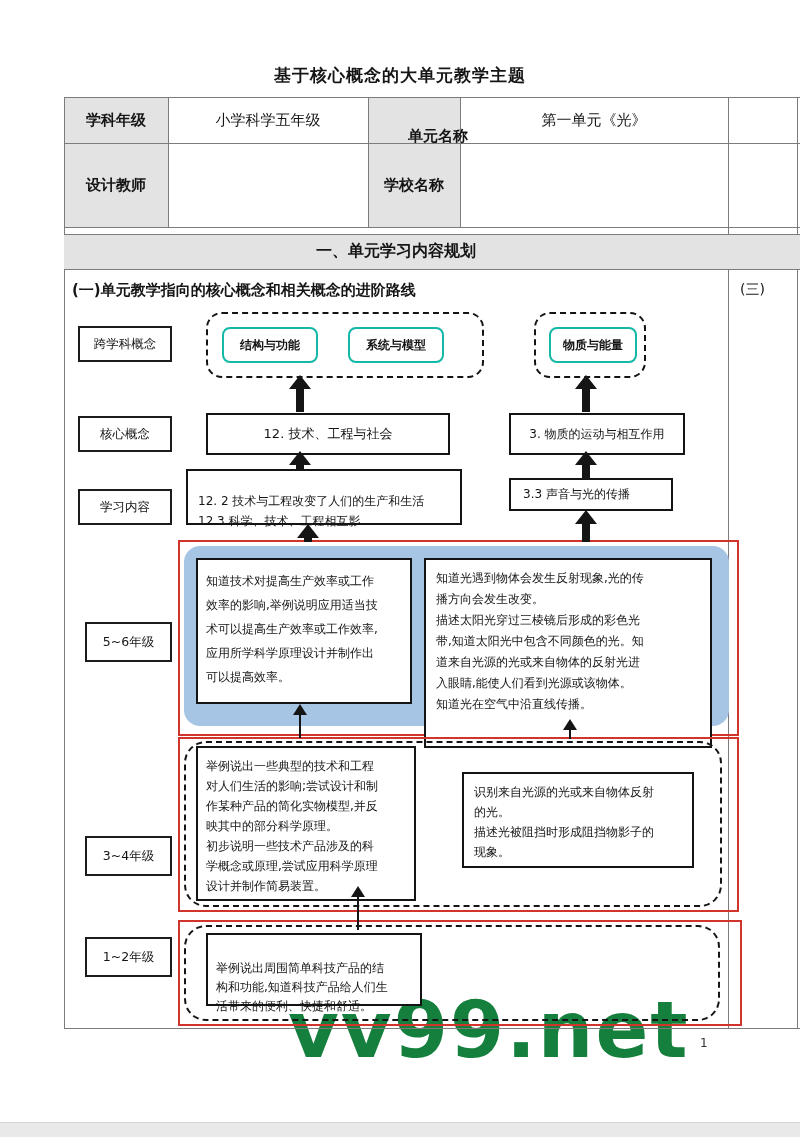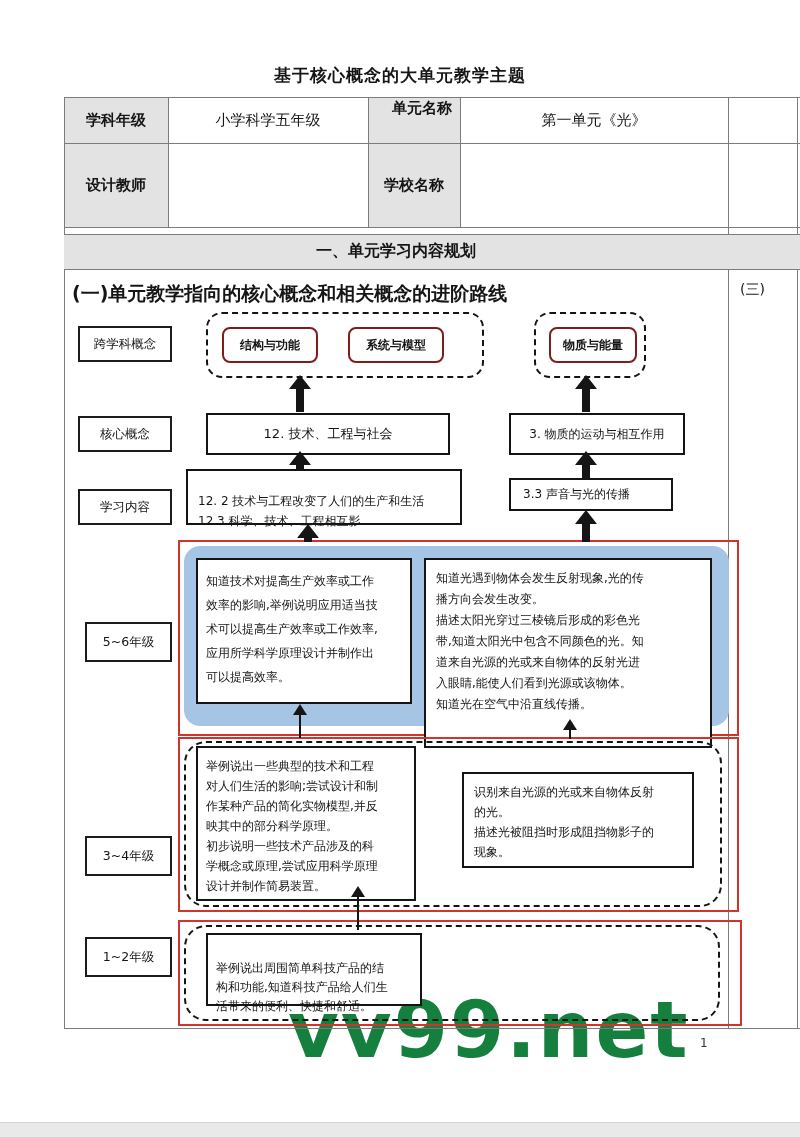--- a/index.html
+++ b/index.html
@@ -70,7 +70,7 @@
 
   <div class="celltxt b" style="left:64px;top:97px;width:104px;height:46px;">学科年级</div>
   <div class="celltxt" style="left:168px;top:97px;width:200px;height:46px;">小学科学五年级</div>
-  <div class="celltxt b" style="left:368px;top:85px;width:108px;height:46px;">单元名称</div>
+  <div class="celltxt b" style="left:368px;top:113px;width:108px;height:46px;padding-left:16px;">单元名称</div>
   <div class="celltxt" style="left:460px;top:97px;width:268px;height:46px;">第一单元《光》</div>
   <div class="celltxt b" style="left:64px;top:143px;width:104px;height:84px;">设计教师</div>
   <div class="celltxt" style="left:168px;top:143px;width:200px;height:84px;"></div>

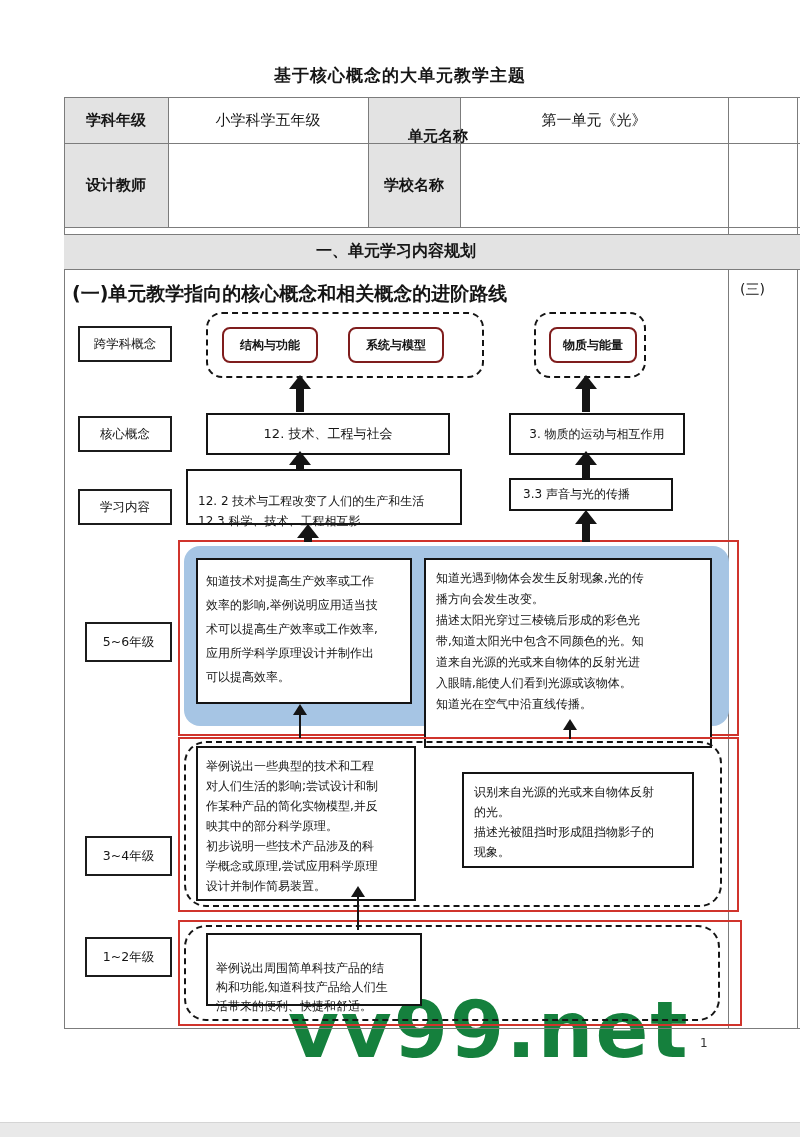--- a/index.html
+++ b/index.html
@@ -16,7 +16,7 @@
            border-top:1px solid #7c7c7c;border-bottom:1px solid #7c7c7c;}
   .graybar-txt{position:absolute;left:64px;top:234px;width:664px;height:34px;display:flex;
            align-items:center;justify-content:center;font-size:16px;font-weight:bold;}
-  .subtitle{position:absolute;left:72px;top:281px;font-size:19px;font-weight:bold;}
+  .subtitle{position:absolute;left:72px;top:281px;font-size:15px;font-weight:bold;}
   .sidenote{position:absolute;left:740px;top:281px;font-size:14px;}
   
   .lblbox{position:absolute;border:2px solid #1c1c1c;background:#fff;display:flex;

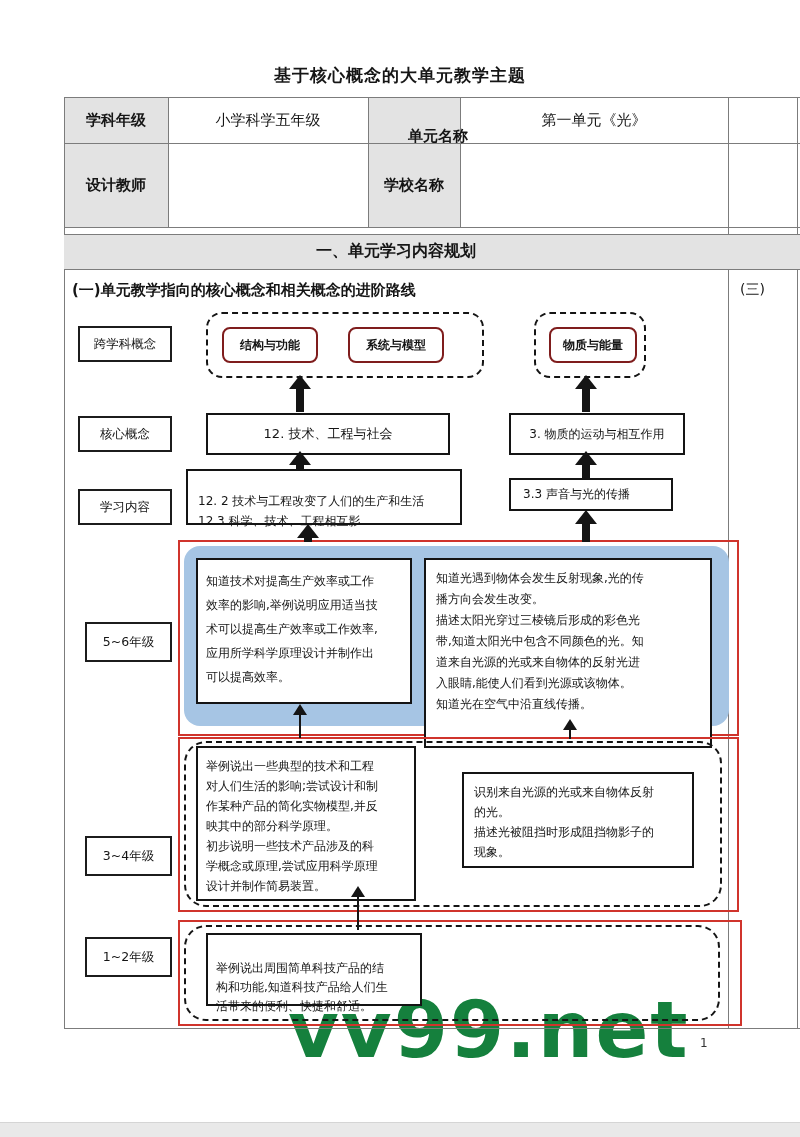--- a/index.html
+++ b/index.html
@@ -22,7 +22,7 @@
   .lblbox{position:absolute;border:2px solid #1c1c1c;background:#fff;display:flex;
           align-items:center;justify-content:center;font-size:12.5px;z-index:1;}
   .dashbox{position:absolute;border:2.5px dashed #141414;border-radius:16px;z-index:1;}
-  .pill{position:absolute;border:2px solid #7f1d1d;border-radius:8px;background:#fff;
+  .pill{position:absolute;border:2px solid #14b8a6;border-radius:8px;background:#fff;
         display:flex;align-items:center;justify-content:center;font-size:12px;font-weight:bold;z-index:1;}
   .solidbox{position:absolute;border:2px solid #141414;background:#fff;display:flex;
         align-items:center;justify-content:center;font-size:13px;z-index:1;}

